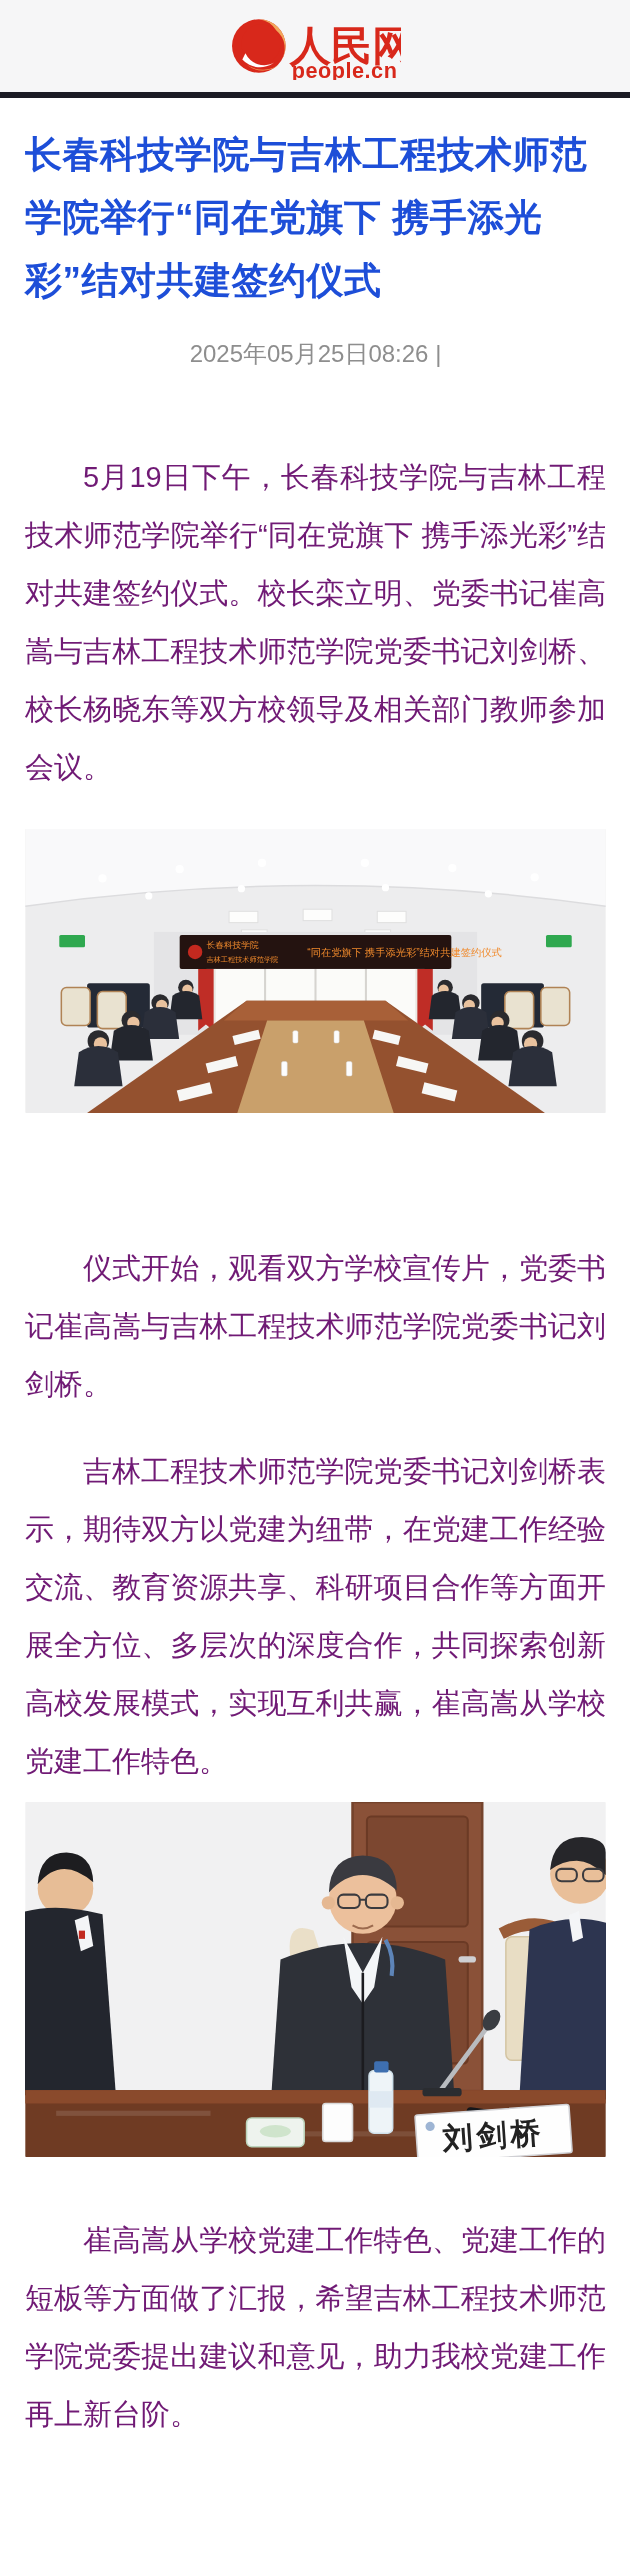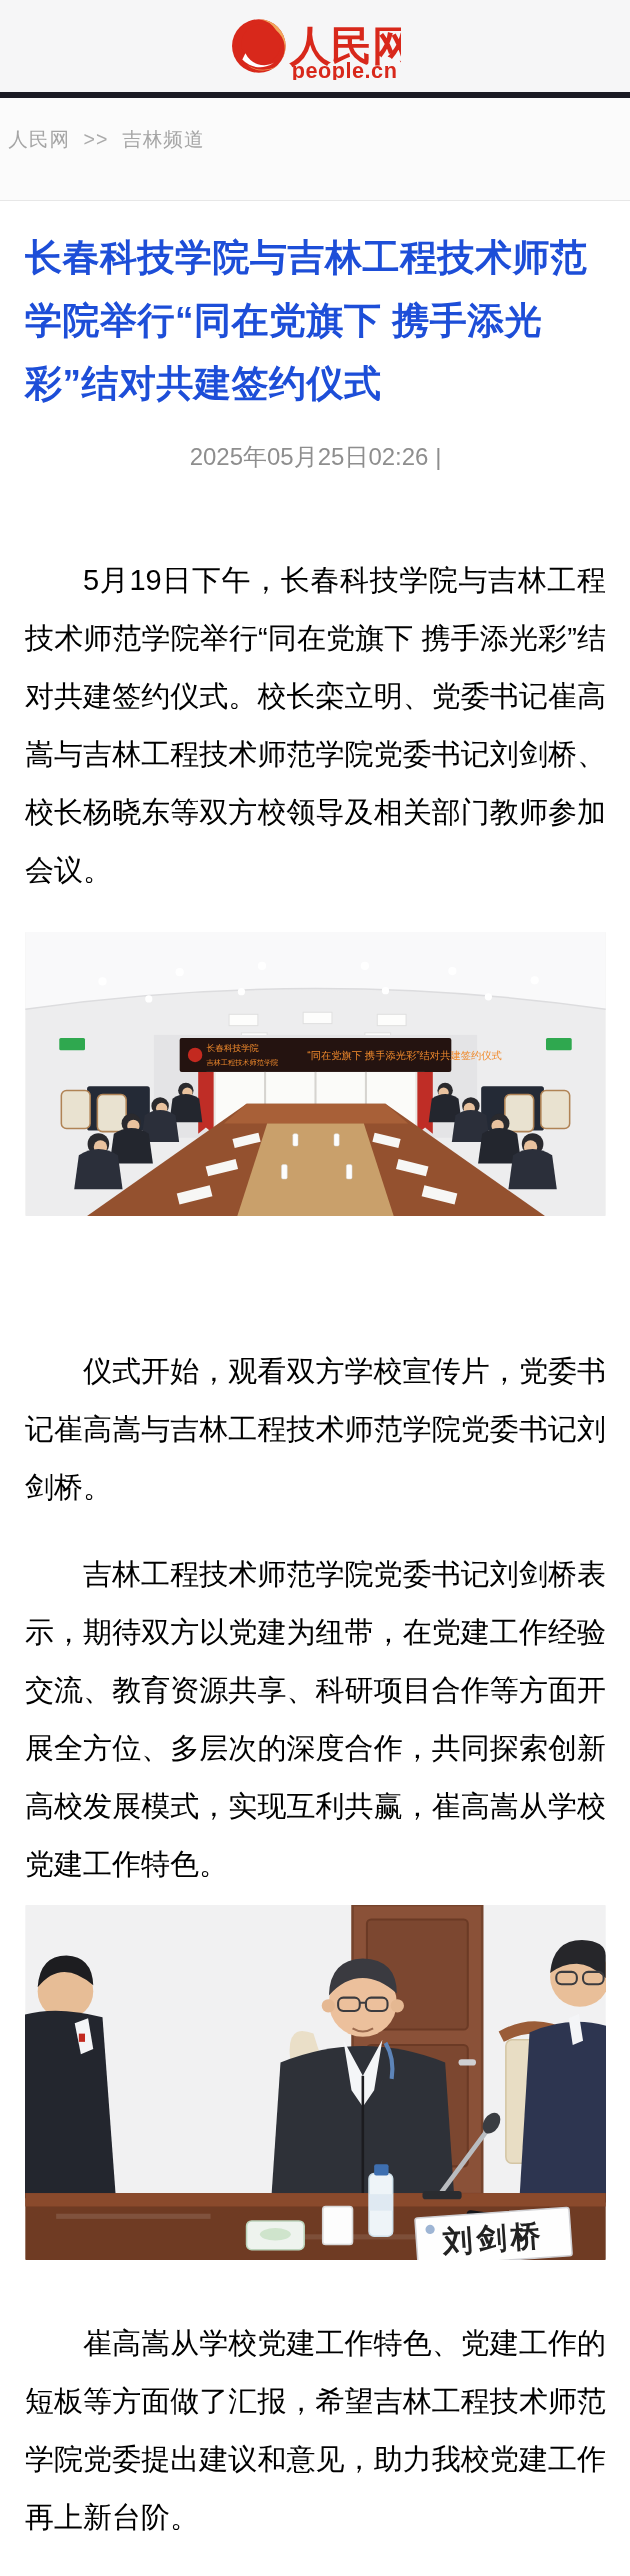--- a/index.html
+++ b/index.html
@@ -52,13 +52,6 @@
   </header>
   <div class="topbar"></div>
 
-  <nav class="crumb-strip">
-    <span class="crumb">
-      <a href="#">人民网</a>
-      <span class="sep">&gt;&gt;</span>
-      <a href="#">吉林频道</a>
-    </span>
-  </nav>
 
   <article class="article">
     <h1 class="title">长春科技学院与吉林工程技术师范学院举行“同在党旗下 携手添光彩”结对共建签约仪式</h1>

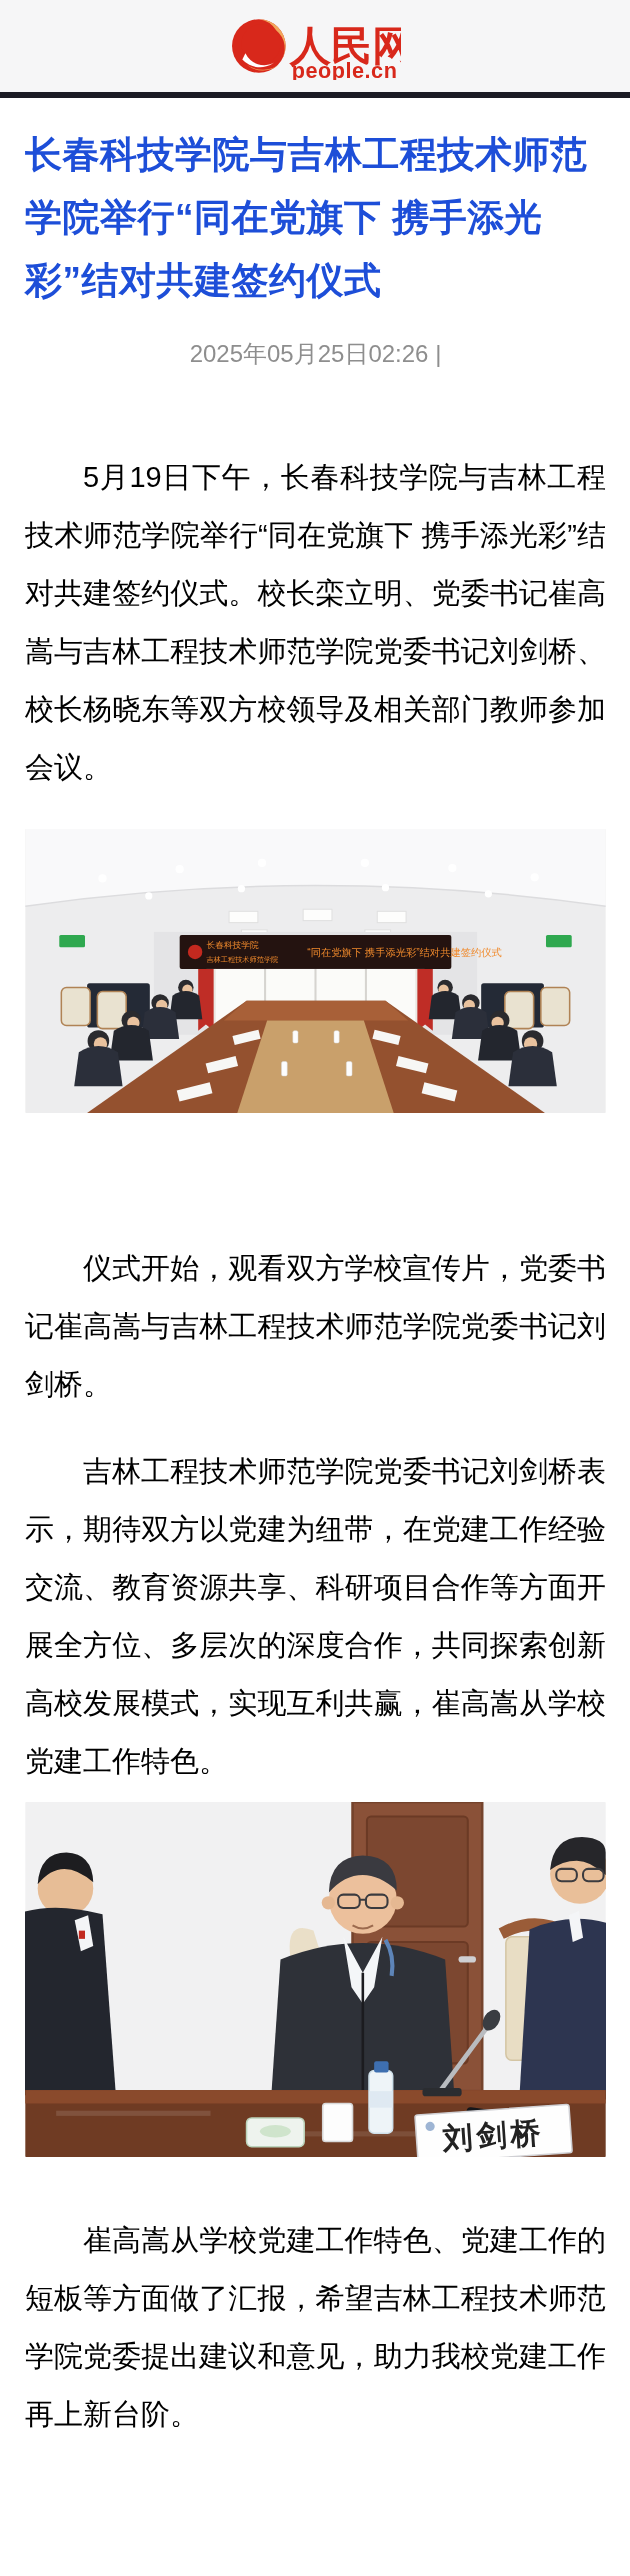--- a/index.html
+++ b/index.html
@@ -55,7 +55,7 @@
 
   <article class="article">
     <h1 class="title">长春科技学院与吉林工程技术师范学院举行“同在党旗下 携手添光彩”结对共建签约仪式</h1>
-    <div class="date">2025年05月25日02:26 |</div>
+    <div class="date">2025年05月25日08:26 |</div>
 
     <p class="p1">5月19日下午，长春科技学院与吉林工程技术师范学院举行“同在党旗下 携手添光彩”结对共建签约仪式。校长栾立明、党委书记崔高嵩与吉林工程技术师范学院党委书记刘剑桥、校长杨晓东等双方校领导及相关部门教师参加会议。</p>
 

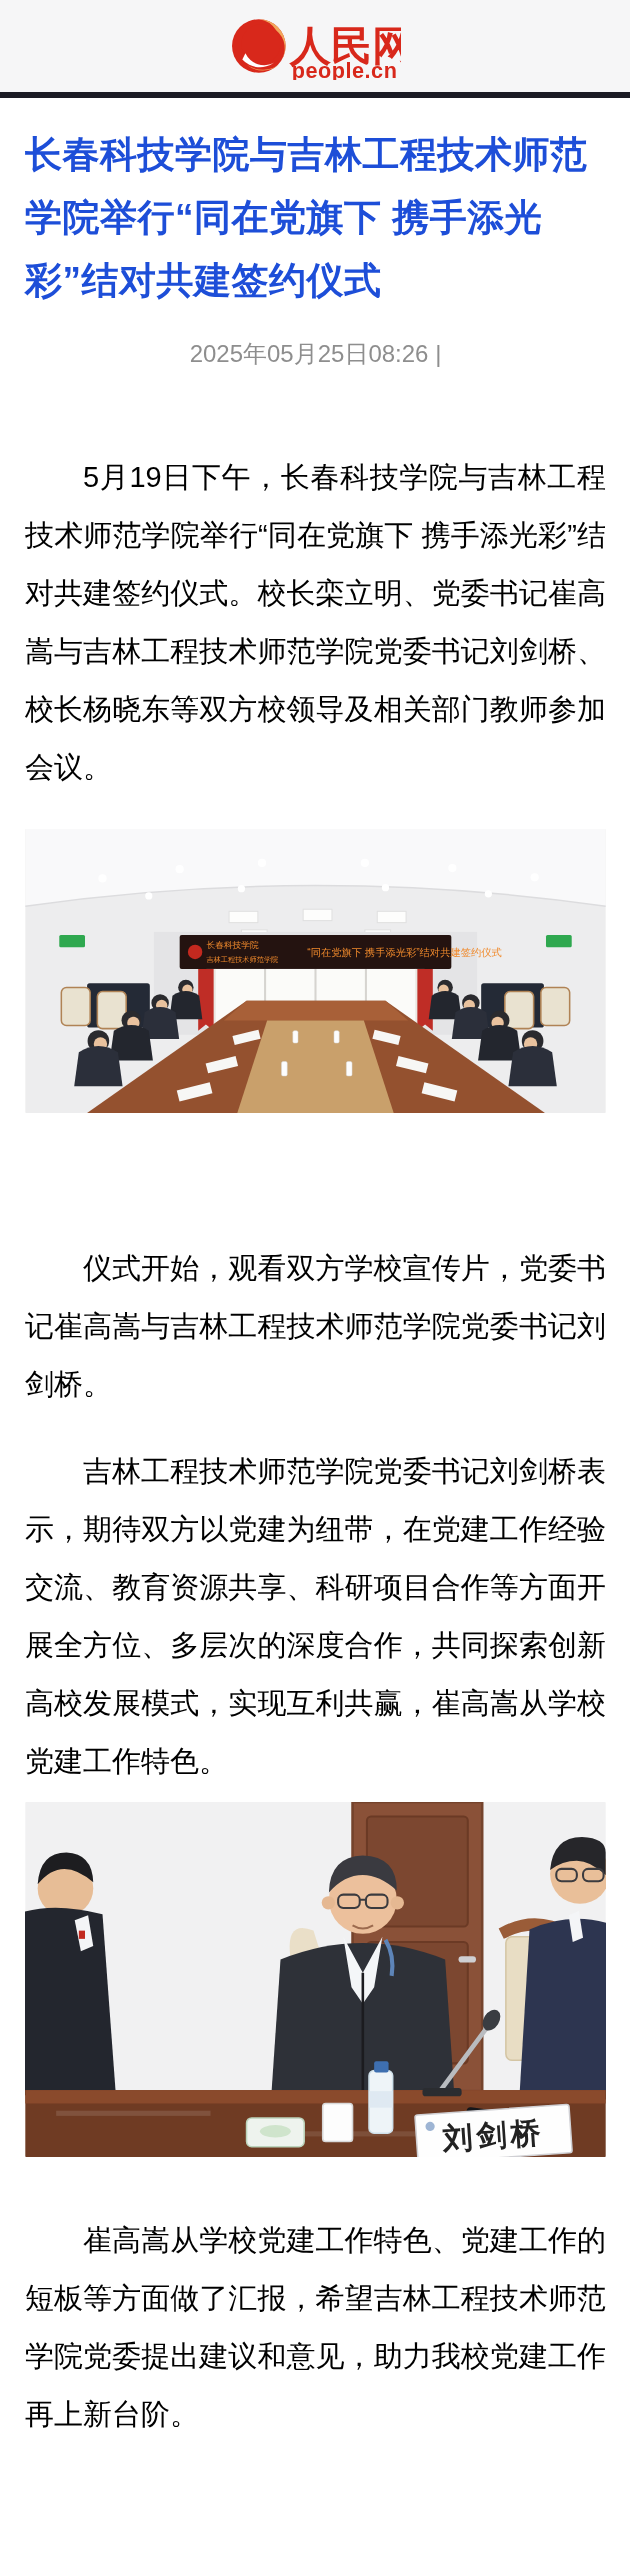--- a/index.html
+++ b/index.html
@@ -21,7 +21,7 @@
   .article{padding:25px 25px 111px 25px;background:#ffffff;}
   h1.title{margin:0;font-size:37px;line-height:63px;font-weight:700;color:#1d4ed8;letter-spacing:0.5px;}
   .date{margin:25px 0 0 0;text-align:center;font-size:24px;line-height:34px;color:#8e8e8e;}
-  .article p{margin:0;font-size:29px;line-height:58px;color:#000000;text-indent:2em;text-align:justify;}
+  .article p{margin:0;font-size:29px;line-height:58px;color:#701a75;text-indent:2em;text-align:justify;}
   p.p1{margin-top:77px;}
   p.p2{margin-top:126px;}
   p.p3{margin-top:29px;}

